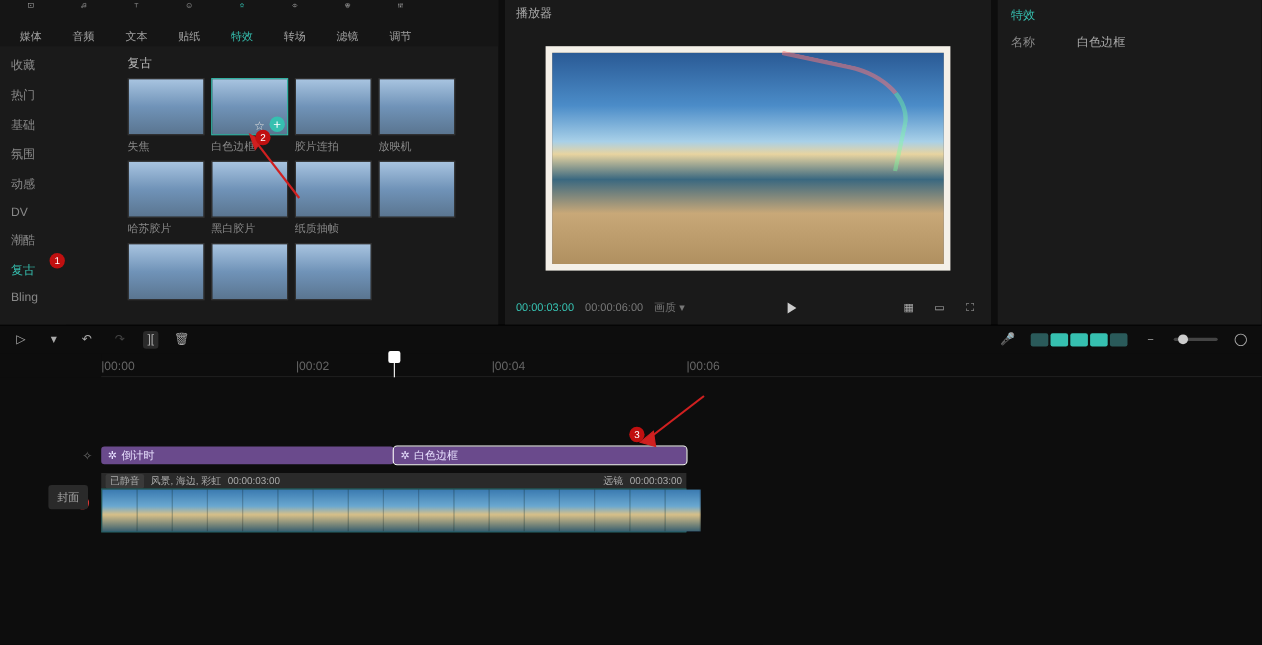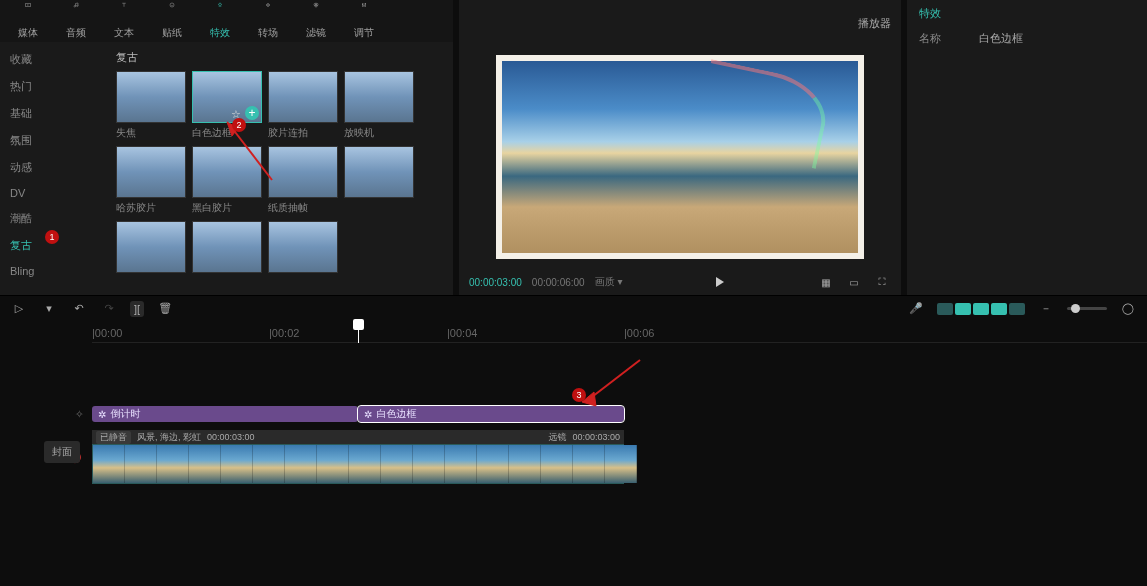--- a/index.html
+++ b/index.html
@@ -24,7 +24,7 @@
 .starbtn { position:absolute; right:18px; bottom:2px; width:12px; height:12px; color:#ddd; font-size:11px; }
 .fx-label { font-size:10px; color:#888; margin-top:3px; white-space:nowrap; overflow:hidden; text-overflow:ellipsis; }
 .player-panel { width:442px; background:#1a1a1a; display:flex; flex-direction:column; }
-.panel-head { padding:16px 10px; font-size:11px; color:#aaa;text-align:right; }
+.panel-head { padding:4px 10px; font-size:11px; color:#aaa; }
 .preview-wrap { flex:1; display:flex; align-items:center; justify-content:center; padding:8px; }
 .preview { width:368px; height:204px; border:6px solid #f4f0e8; background:linear-gradient(180deg,#2a5a95 0%,#4b8cc8 25%,#a8d0e8 42%,#e8d4a0 48%,#3a6880 60%,#c8a878 76%,#b09060 100%); position:relative; }
 .rainbow { position:absolute; left:56%; top:5%; width:35%; height:45%; border-top:4px solid rgba(255,120,120,.5); border-right:4px solid rgba(120,255,160,.4); border-radius:0 50% 0 0; transform:rotate(12deg); }

